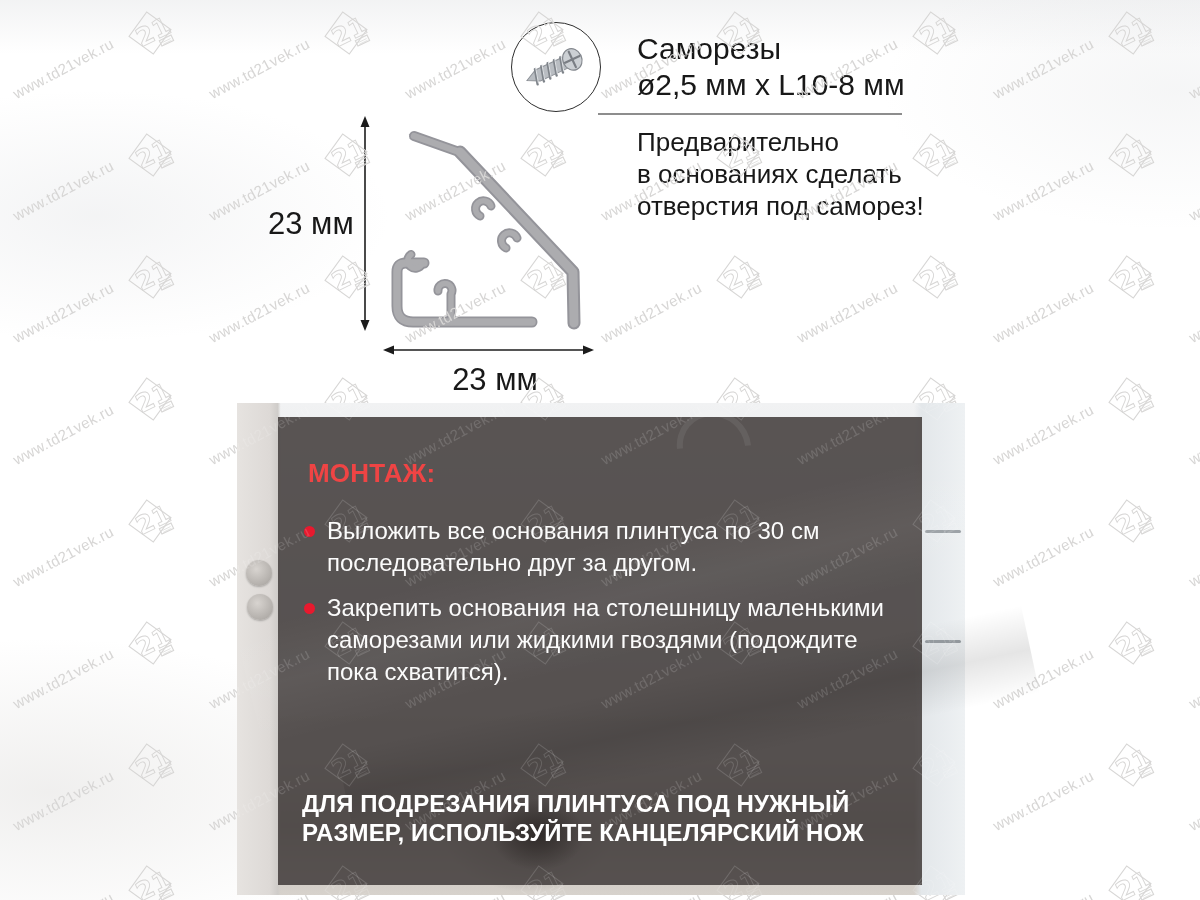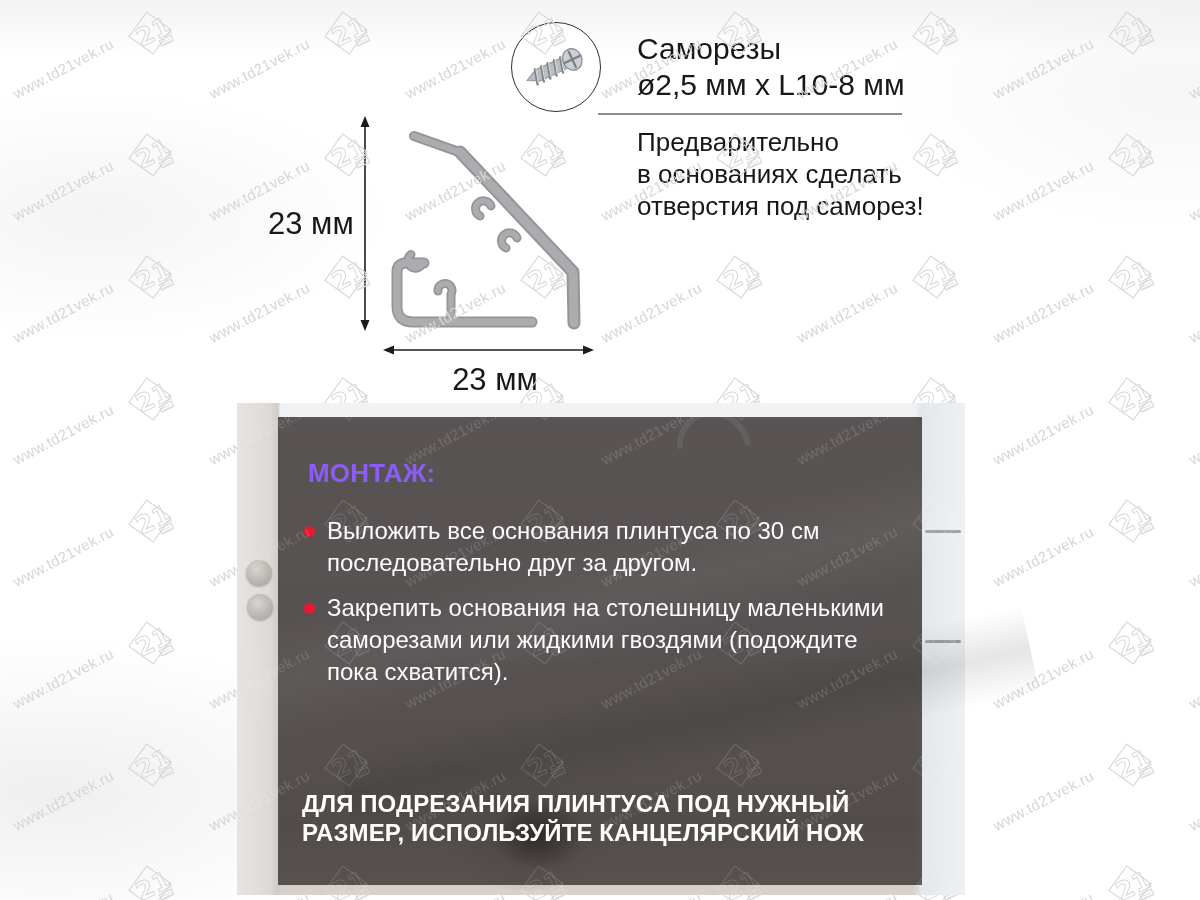--- a/index.html
+++ b/index.html
@@ -67,7 +67,7 @@
     background:radial-gradient(closest-side, rgba(18,14,12,0.5), rgba(18,14,12,0) 85%);}
   .overlay .faucet{position:absolute;left:398px;top:-6px;width:64px;height:60px;border-radius:50%;
     border:6px solid rgba(255,255,255,0.07);border-bottom-color:transparent;border-right-color:transparent;transform:rotate(40deg);}
-  .panel-heading{position:absolute;left:30px;top:41px;font-size:26px;font-weight:bold;color:#8b5cf6;letter-spacing:.2px;}
+  .panel-heading{position:absolute;left:30px;top:41px;font-size:26px;font-weight:bold;color:#ef4444;letter-spacing:.2px;}
   .bullets{position:absolute;left:26px;top:98px;width:600px;}
   .bullet{display:flex;align-items:flex-start;}
   .bullet .dot{flex:0 0 auto;width:11px;height:11px;border-radius:50%;margin:11px 12px 0 0;}

